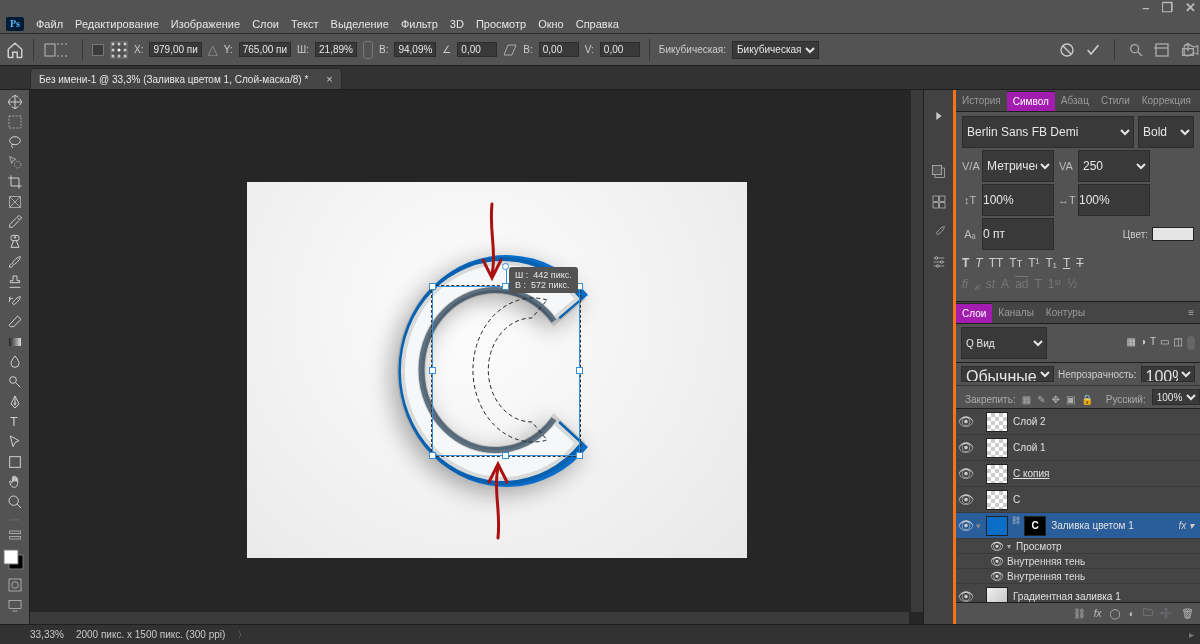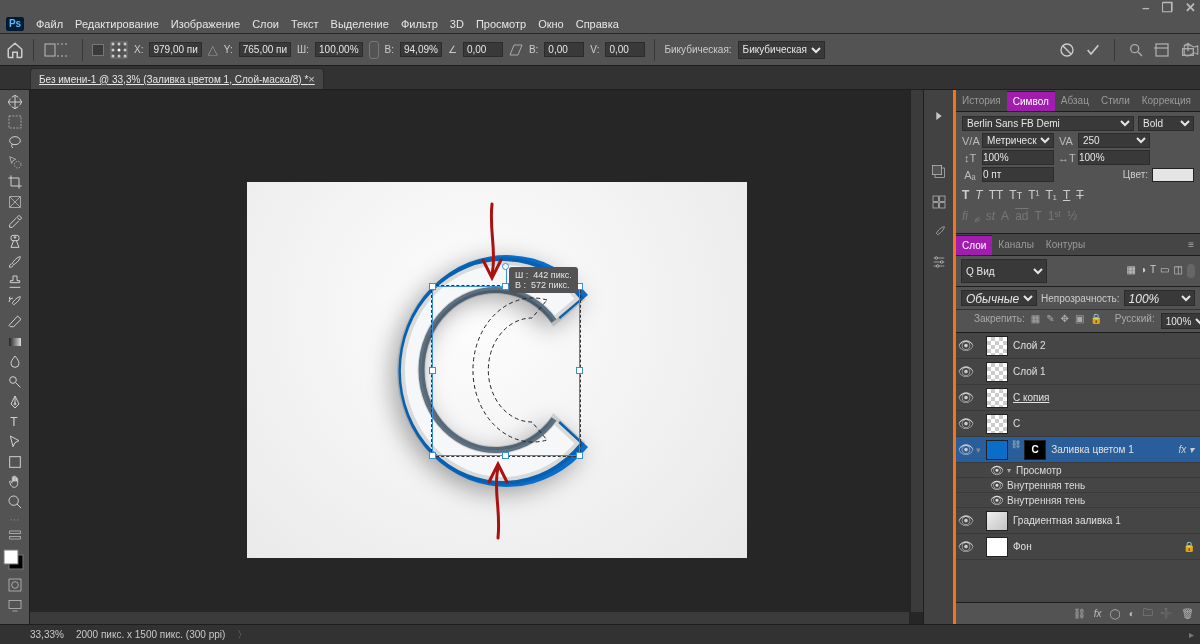--- a/index.html
+++ b/index.html
@@ -9,7 +9,7 @@
   .winbar span { color: #b8b8b8; font-size: 13px; font-weight: bold; }
   
   .menubar { height: 20px; background: #535353; border-bottom: 1px solid #2a2a2a; display: flex; align-items: center; gap: 12px; padding-left: 6px; font-size: 11px; }
-  .menubar .logo { width: 18px; height: 14px; background: #001c33; color: #5ab9ff; display: flex; align-items: center; justify-content: center; font-size: 10px; font-weight: bold; border-radius: 2px; }
+  .menubar .logo { width: 18px; height: 14px; background: #001c33; color: #5ab9ff; display: flex; align-items: center; justify-content: center; font-size: 10px; font-weight: bold; border-radius: 2px; font-family: Liberation Serif, serif; }
   .menubar .item { color: #e6e6e6; cursor: default; }
   
   .optbar { height: 32px; background: #535353; border-bottom: 1px solid #1e1e1e; display: flex; align-items: center; padding-left: 6px; gap: 6px; font-size: 10px; color: #ccc; position: relative; }

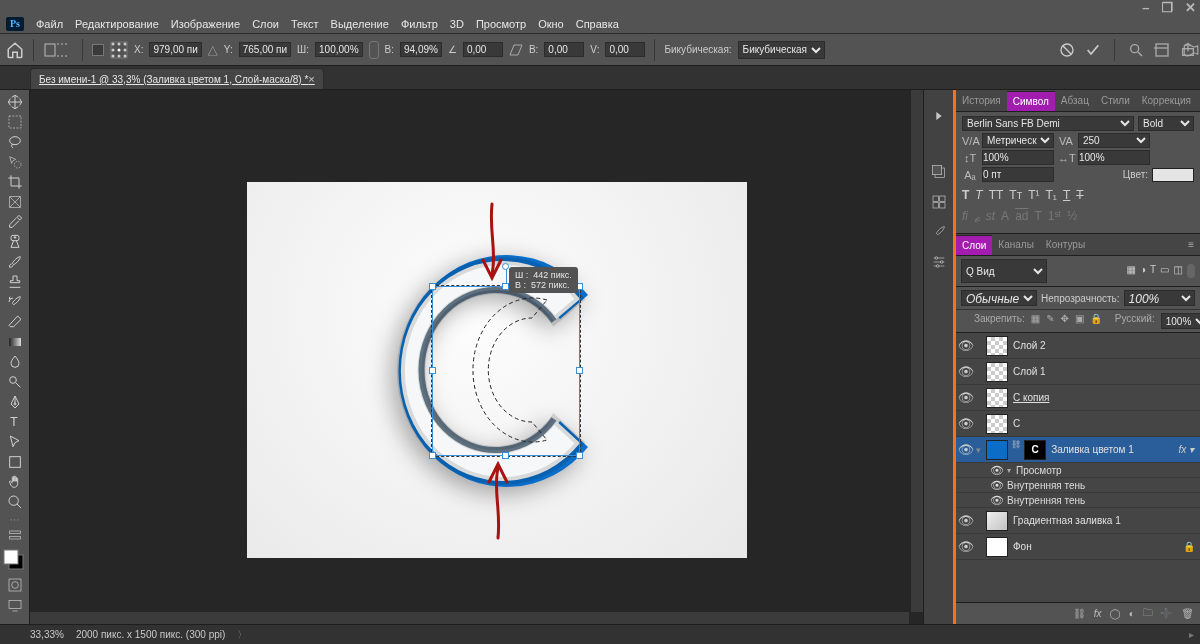--- a/index.html
+++ b/index.html
@@ -149,7 +149,7 @@
   <span>Y:</span>
   <span class="val">765,00 пи</span>
   <span>Ш:</span>
-  <span class="val">100,00%</span>
+  <span class="val">21,89%</span>
   <span class="link"></span>
   <span>В:</span>
   <span class="val">94,09%</span>

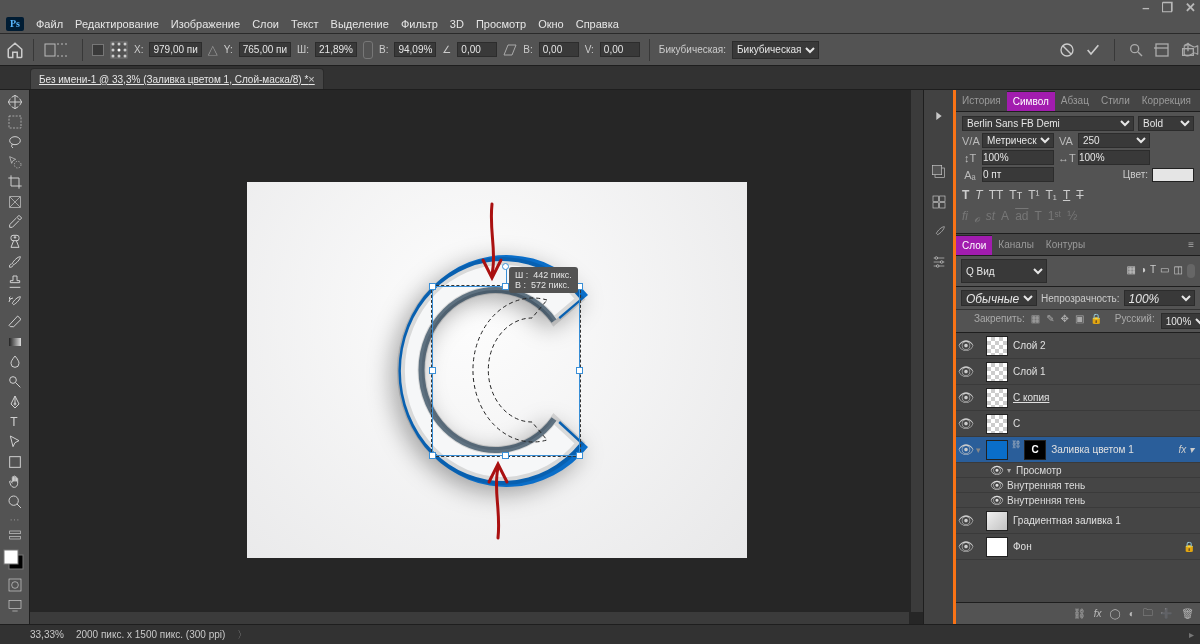--- a/index.html
+++ b/index.html
@@ -21,7 +21,7 @@
   .optbar .right svg { width: 16px; height: 16px; }
   
   .tabstrip { height: 24px; background: #323232; border-bottom: 1px solid #1e1e1e; display: flex; align-items: flex-end; padding-left: 30px; }
-  .tabstrip .tab { background: #454545; border: 1px solid #2a2a2a; border-bottom: none; border-top-left-radius: 4px; border-top-right-radius: 4px; padding: 4px 8px; font-size: 10px; color: #e6e6e6; display: flex; align-items: center; gap: 0; text-decoration: underline; }
+  .tabstrip .tab { background: #454545; border: 1px solid #2a2a2a; border-bottom: none; border-top-left-radius: 4px; border-top-right-radius: 4px; padding: 4px 8px; font-size: 10px; color: #e6e6e6; display: flex; align-items: center; gap: 18px; }
   .tabstrip .tab .x { color: #ccc; font-size: 11px; }
   
   .main { display: flex; height: calc(644px - 14px - 20px - 32px - 24px - 20px); }

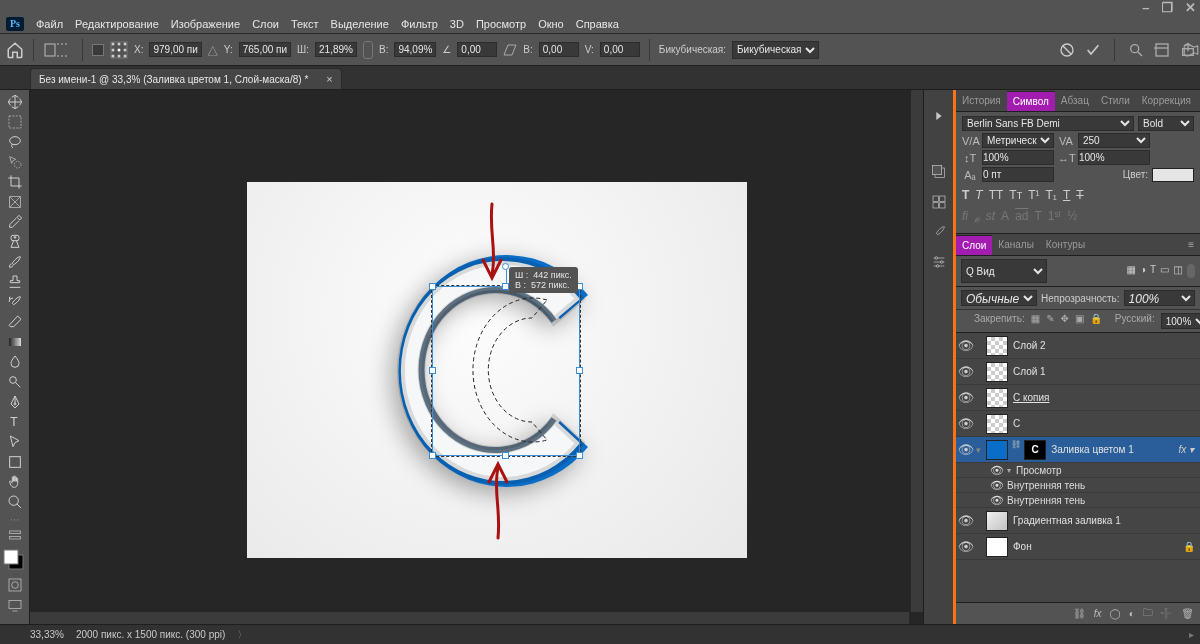--- a/index.html
+++ b/index.html
@@ -56,7 +56,7 @@
   .panelTabs .menu { margin-left: auto; padding: 0 6px; color: #aaa; }
   
   .charPanel { padding: 4px 6px; border-bottom: 1px solid #1e1e1e; }
-  .charPanel select, .charPanel input { background: #393939; border: 1px solid #2c2c2c; color: #e6e6e6; font-size: 10px; height: 15px; }
+  .charPanel select, .charPanel input { background: #393939; border: 1px solid #2c2c2c; color: #e6e6e6; font-size: 12px; height: 32px; }
   .charPanel .row { display: flex; align-items: center; gap: 4px; margin-bottom: 2px; }
   .charPanel .iconlbl { width: 16px; color: #bbb; font-size: 11px; text-align: center; }
   .typebtns { display: flex; gap: 6px; padding: 4px 0; color: #ccc; font-family: 'Times New Roman', serif; font-size: 12px; }

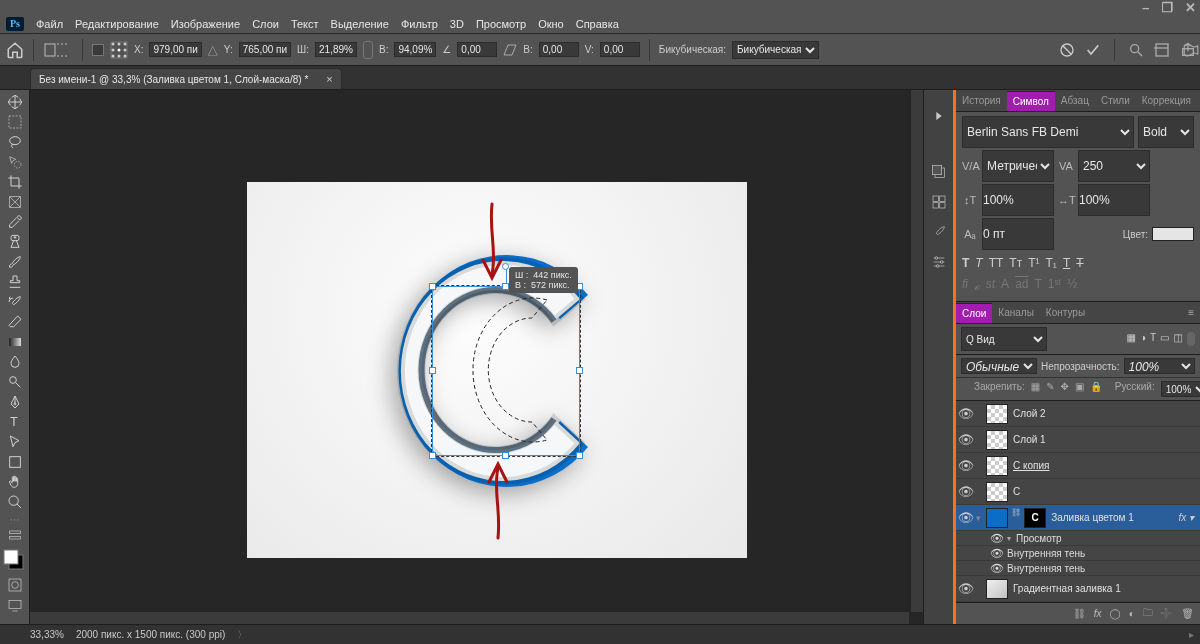--- a/index.html
+++ b/index.html
@@ -64,7 +64,7 @@
   .langrow { display: flex; gap: 4px; padding-top: 4px; align-items: center; }
   
   .layersOps { display: flex; justify-content: space-between; align-items: center; padding: 3px 5px; border-bottom: 1px solid #1e1e1e; }
-  .layersOps select { background: #393939; border: 1px solid #2c2c2c; color: #e6e6e6; font-size: 10px; height: 24px; }
+  .layersOps select { background: #393939; border: 1px solid #2c2c2c; color: #e6e6e6; font-size: 10px; height: 32px; }
   .layersOps .r { display: flex; gap: 4px; color: #ccc; }
   .layersBlend { display: flex; align-items: center; justify-content: space-between; padding: 3px 5px; border-bottom: 1px solid #333; gap: 4px; }
   .layersBlend select { background: #393939; border: 1px solid #2c2c2c; color: #e6e6e6; font-size: 12px; height: 16px; flex: 1; font-style: italic; }

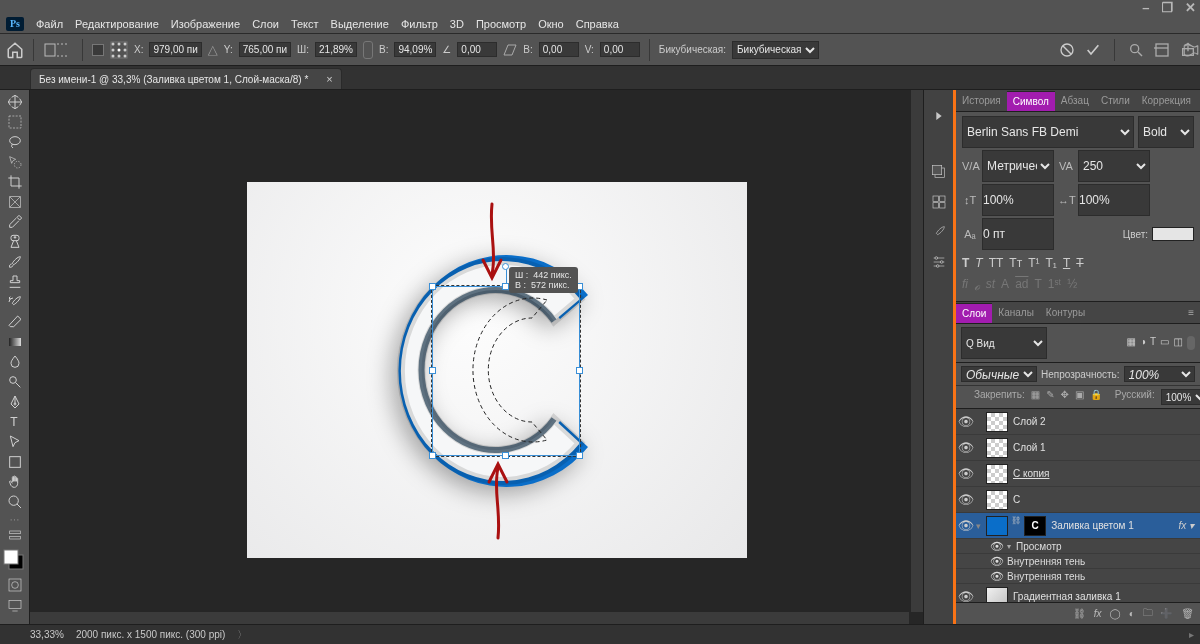--- a/index.html
+++ b/index.html
@@ -67,7 +67,7 @@
   .layersOps select { background: #393939; border: 1px solid #2c2c2c; color: #e6e6e6; font-size: 10px; height: 32px; }
   .layersOps .r { display: flex; gap: 4px; color: #ccc; }
   .layersBlend { display: flex; align-items: center; justify-content: space-between; padding: 3px 5px; border-bottom: 1px solid #333; gap: 4px; }
-  .layersBlend select { background: #393939; border: 1px solid #2c2c2c; color: #e6e6e6; font-size: 12px; height: 16px; flex: 1; font-style: italic; }
+  .layersBlend select { background: #393939; border: 1px solid #2c2c2c; color: #e6e6e6; font-size: 16px; height: 16px; flex: 1; }
   .layersLock { display: flex; align-items: flex-start; gap: 6px; padding: 3px 18px; border-bottom: 1px solid #1e1e1e; color: #aaa; }
   .layersLock .spacer { flex: 1; }
   .layerlist { flex: 1; overflow-y: auto; background: #454545; }

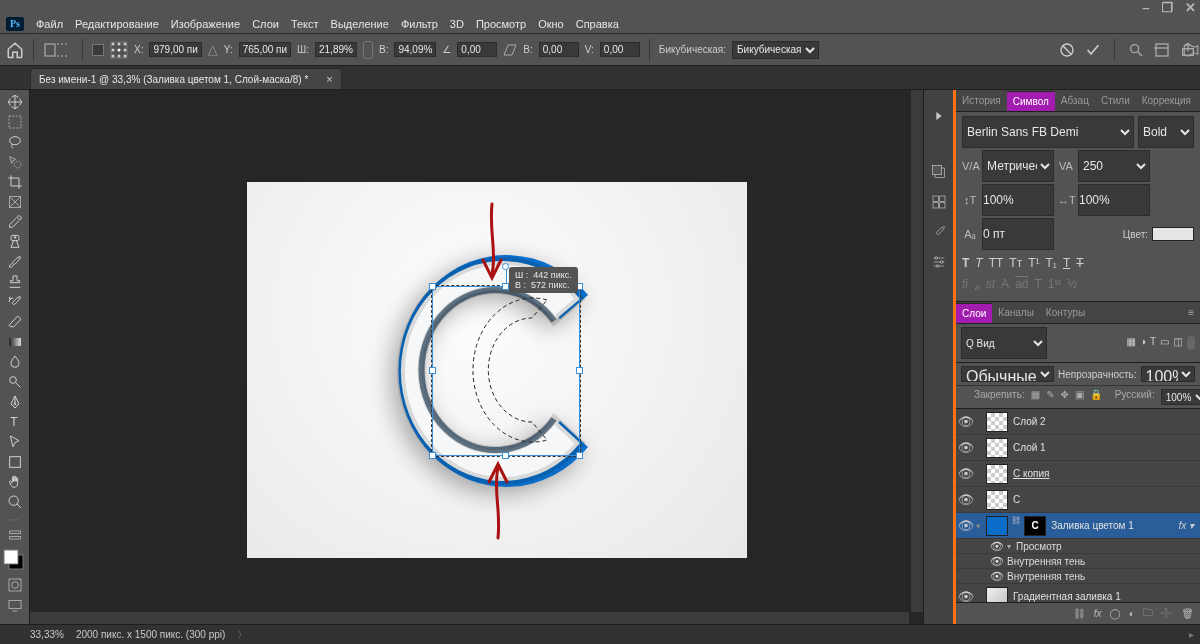--- a/index.html
+++ b/index.html
@@ -68,7 +68,7 @@
   .layersOps .r { display: flex; gap: 4px; color: #ccc; }
   .layersBlend { display: flex; align-items: center; justify-content: space-between; padding: 3px 5px; border-bottom: 1px solid #333; gap: 4px; }
   .layersBlend select { background: #393939; border: 1px solid #2c2c2c; color: #e6e6e6; font-size: 16px; height: 16px; flex: 1; }
-  .layersLock { display: flex; align-items: flex-start; gap: 6px; padding: 3px 18px; border-bottom: 1px solid #1e1e1e; color: #aaa; }
+  .layersLock { display: flex; align-items: flex-end; gap: 6px; padding: 3px 9px; border-bottom: 1px solid #1e1e1e; color: #aaa; }
   .layersLock .spacer { flex: 1; }
   .layerlist { flex: 1; overflow-y: auto; background: #454545; }
   .layer { display: flex; align-items: center; height: 26px; border-bottom: 1px solid #3a3a3a; padding-right: 4px; }

